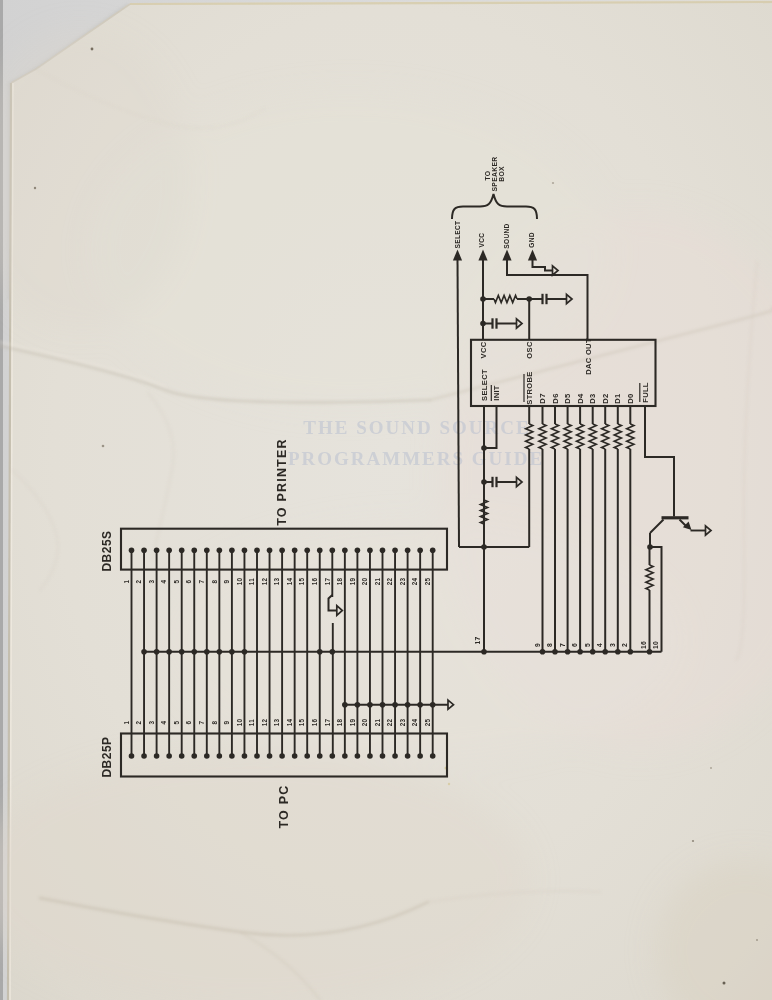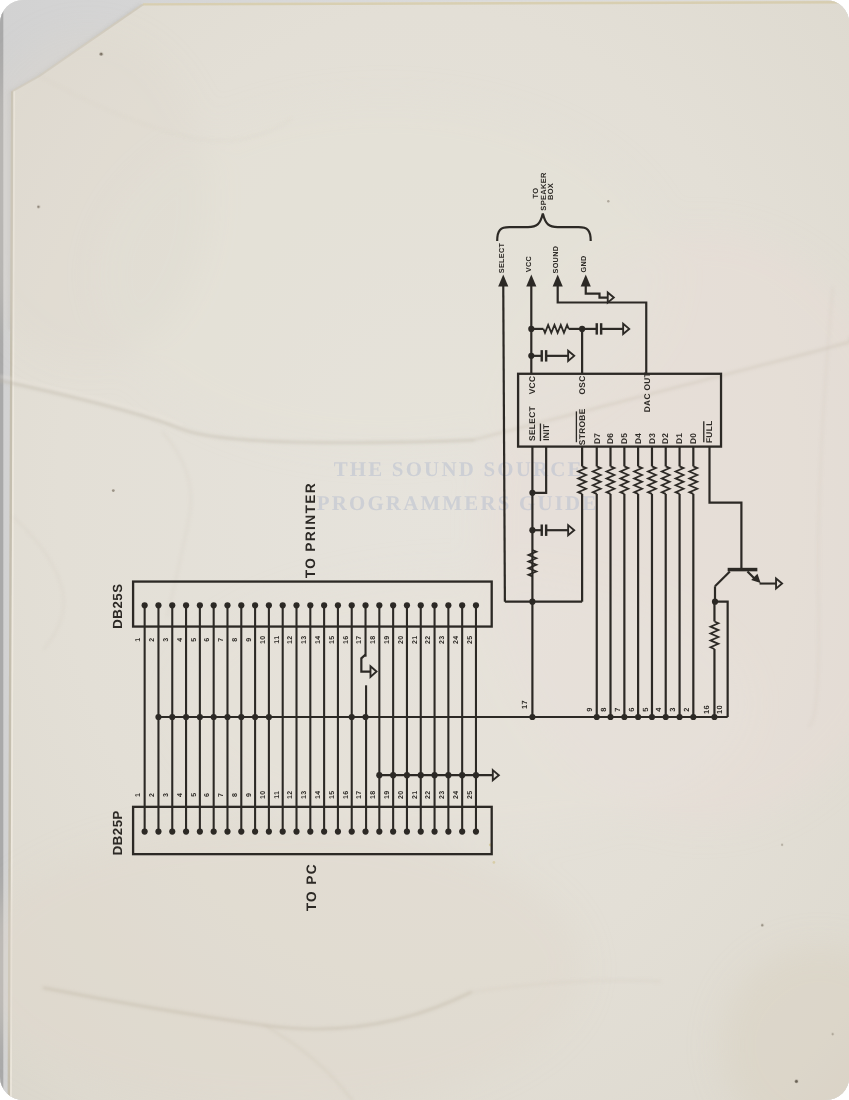--- a/index.html
+++ b/index.html
@@ -1,6 +1,6 @@
 <!DOCTYPE html>
 <html><head><meta charset="utf-8"><title>schematic scan</title><style>
-html,body{margin:0;padding:0;} #page{position:relative;width:772px;height:1000px;overflow:hidden;background:#d7d7d5;font-family:"Liberation Sans",sans-serif;border-radius:21px;}
+html,body{margin:0;padding:0;} #page{position:relative;width:772px;height:1000px;overflow:hidden;background:#d7d7d5;font-family:"Liberation Sans",sans-serif;}
 </style></head><body>
 <div id="page">
 <svg width="772" height="1000" viewBox="0 0 772 1000">

